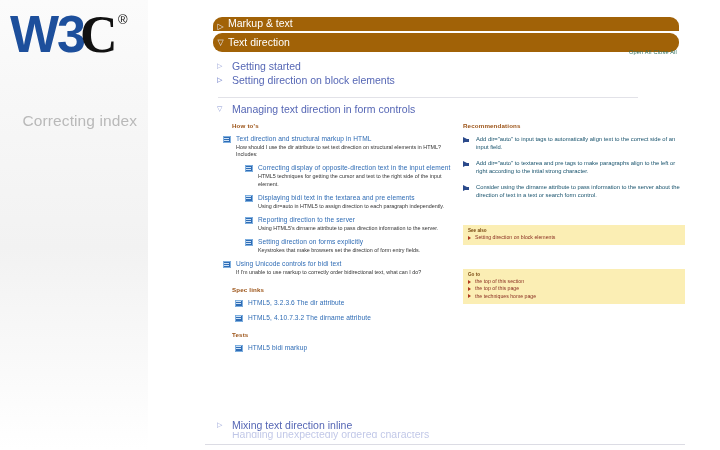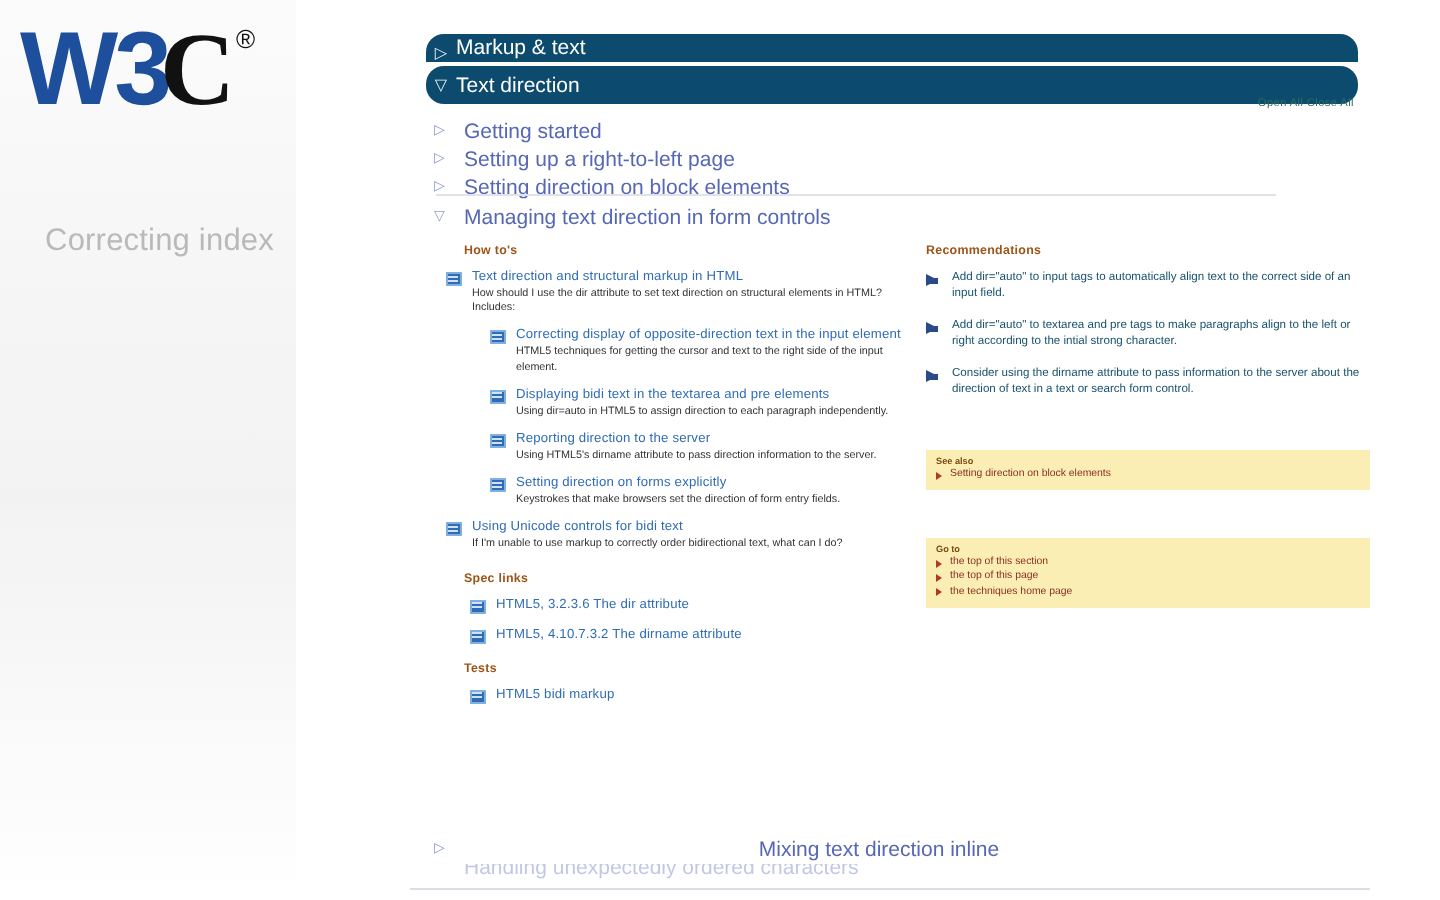--- a/index.html
+++ b/index.html
@@ -33,7 +33,7 @@
   
   .bar{
     position:absolute;left:8px;width:466px;height:19px;
-    background:#0c4a6e;border-radius:9px;
+    background:#a16207;border-radius:9px;
     color:#ffffff;font-size:10.5px;line-height:19px;
     white-space:nowrap;overflow:hidden;
   }

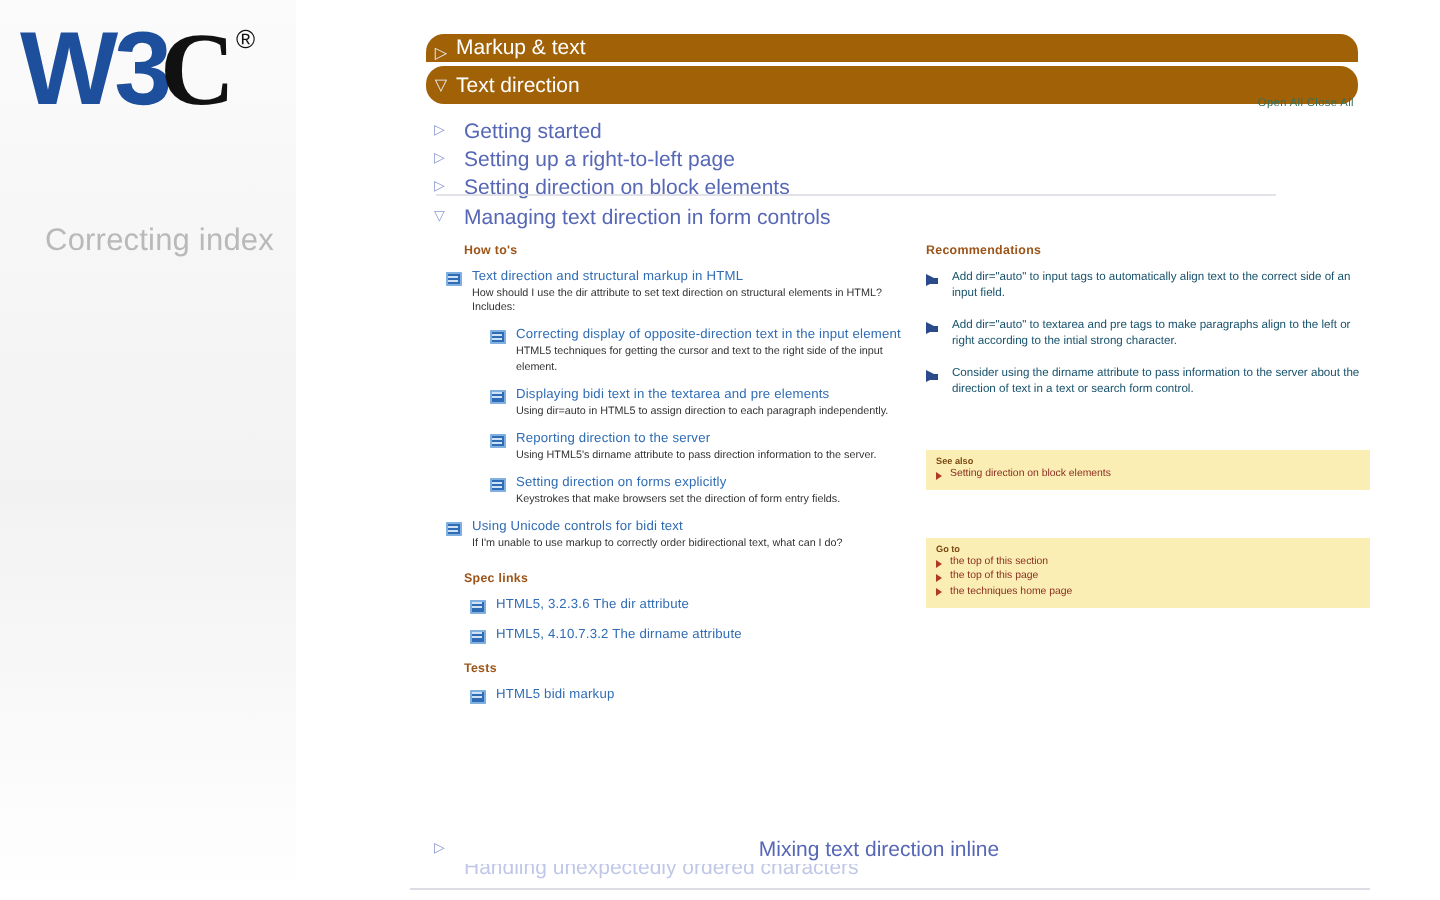--- a/index.html
+++ b/index.html
@@ -177,7 +177,6 @@
       </div>
       <div class="item">
         <span class="tri">▷</span>
-        <span>Setting up a right-to-left page</span>
       </div>
       <div class="item">
         <span class="tri">▷</span>

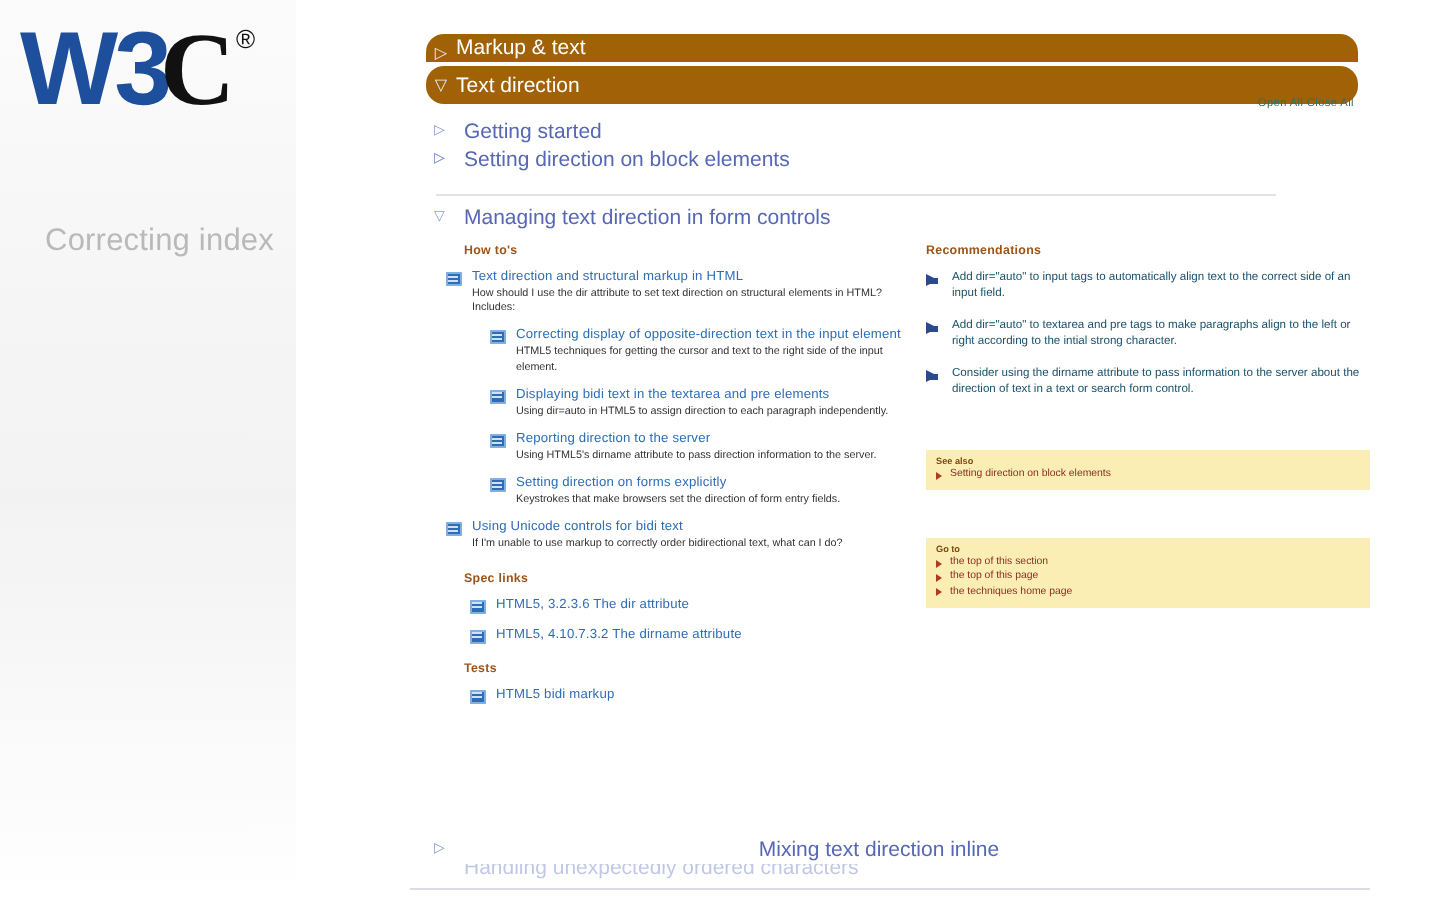--- a/index.html
+++ b/index.html
@@ -126,7 +126,7 @@
   }
 
   
-  .bottomnav{position:absolute;left:12px;top:418px;width:430px;text-align:center;}
+  .bottomnav{position:absolute;left:12px;top:418px;width:430px;}
   .bottomnav .item{
     font-size:10.5px;line-height:14px;color:#5667b5;white-space:nowrap;
     padding-left:15px;position:relative;

